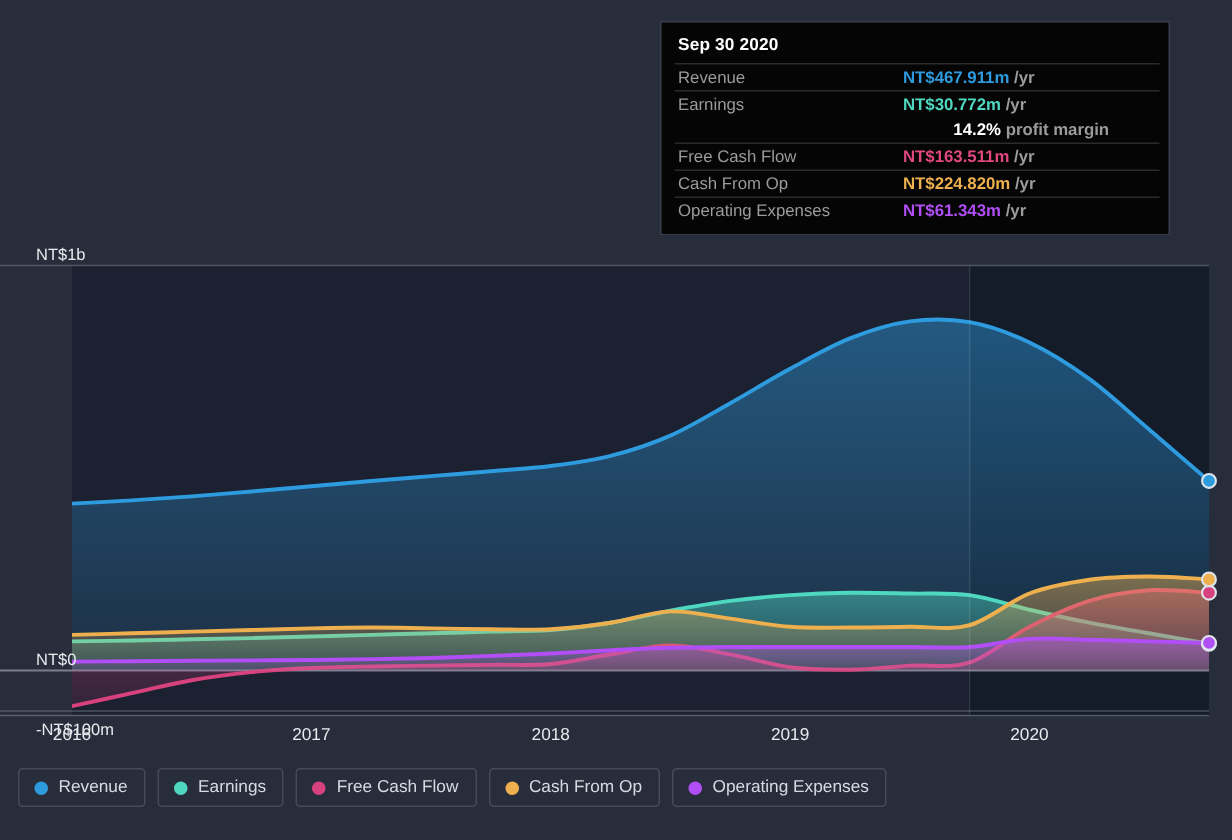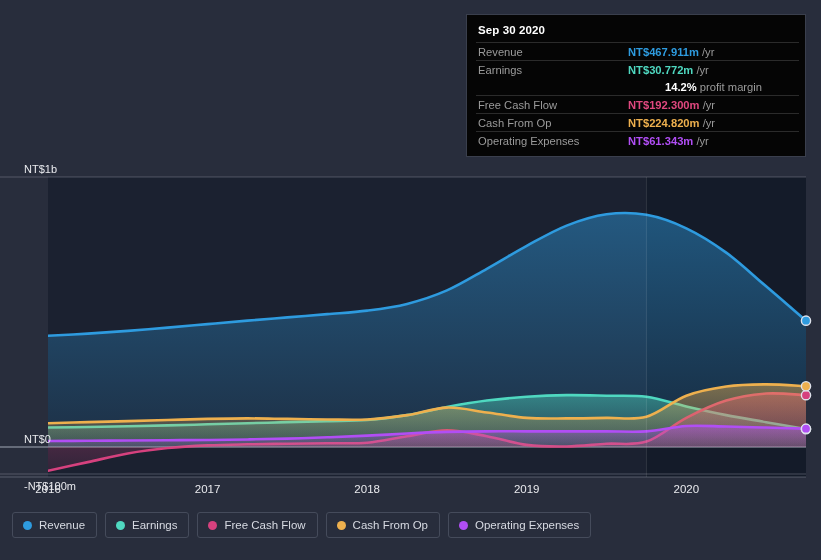--- a/index.html
+++ b/index.html
@@ -18,7 +18,7 @@
 
   
   #tooltip{
-    position:absolute;left:466px;top:14px;width:340px;
+    position:absolute;left:440px;top:14px;width:340px;
     background:#050505;
     border:1px solid #3a3f4d;
     box-sizing:border-box;

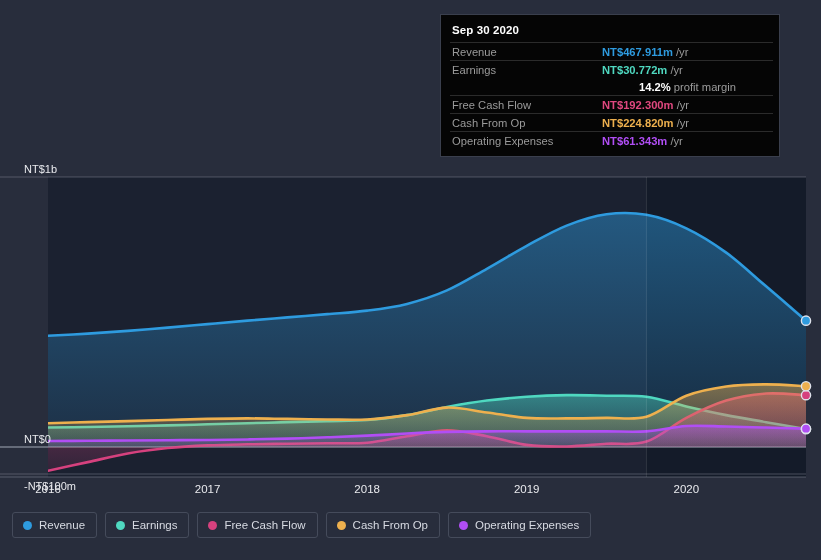--- a/index.html
+++ b/index.html
@@ -41,7 +41,7 @@
   #tooltip td.tt-label{color:#9b9b9b;padding-left:2px;width:122px;}
   #tooltip td.tt-value{color:#ffffff;}
   #tooltip .val{font-weight:bold;margin-left:28px;}
-  #tooltip .suffix{color:#9b9b9b;font-weight:normal;}
+  #tooltip .suffix{color:#9b9b9b;font-weight:bold;}
 
   
   #legend{

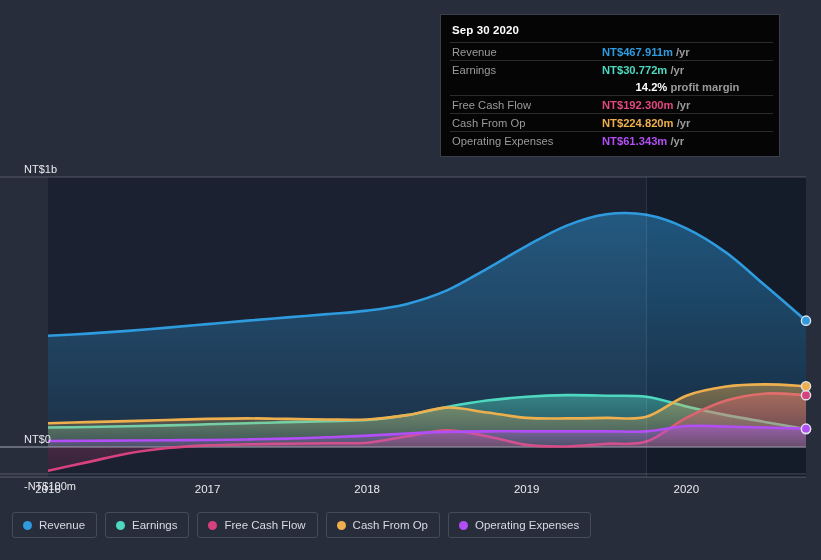--- a/index.html
+++ b/index.html
@@ -162,7 +162,7 @@
         </tr>
         <tr>
           <td class="tt-label">Free Cash Flow</td>
-          <td class="tt-value"><span class="val" style="color: rgb(224, 72, 127);">NT$192.300m</span><span class="suffix"> /yr</span></td>
+          <td class="tt-value"><span class="val" style="color: rgb(224, 72, 127);">NT$163.511m</span><span class="suffix"> /yr</span></td>
         </tr>
         <tr>
           <td class="tt-label">Cash From Op</td>

